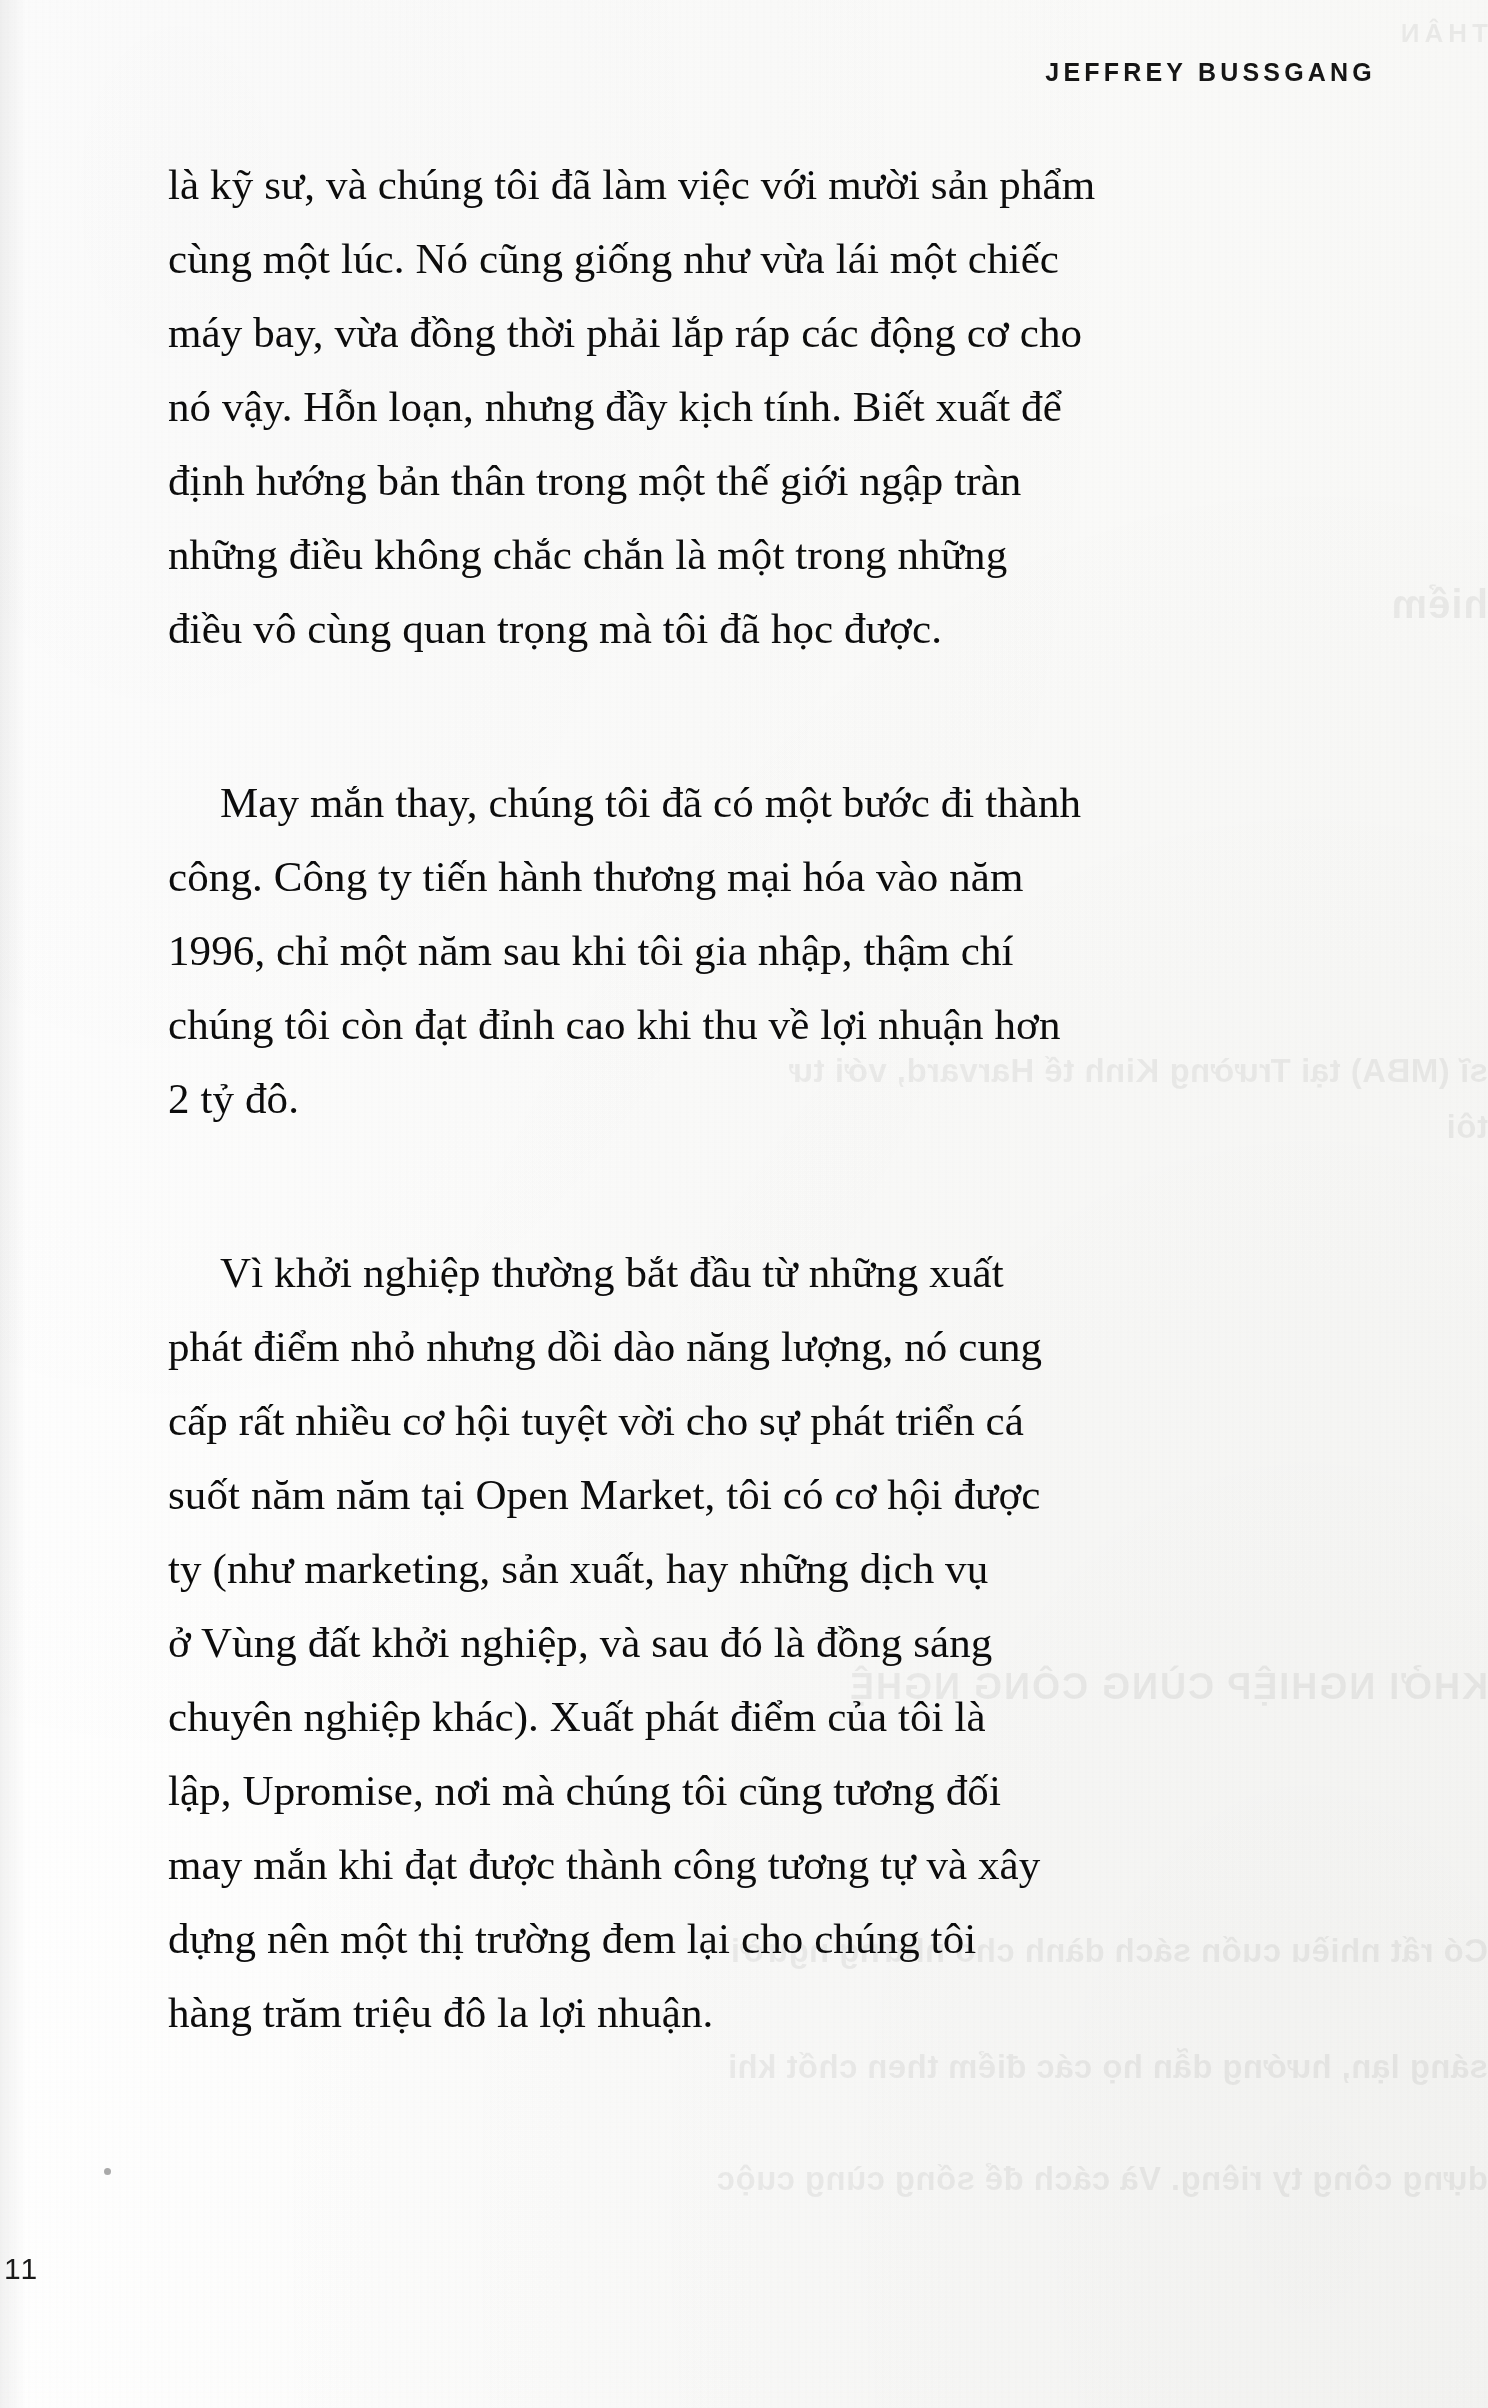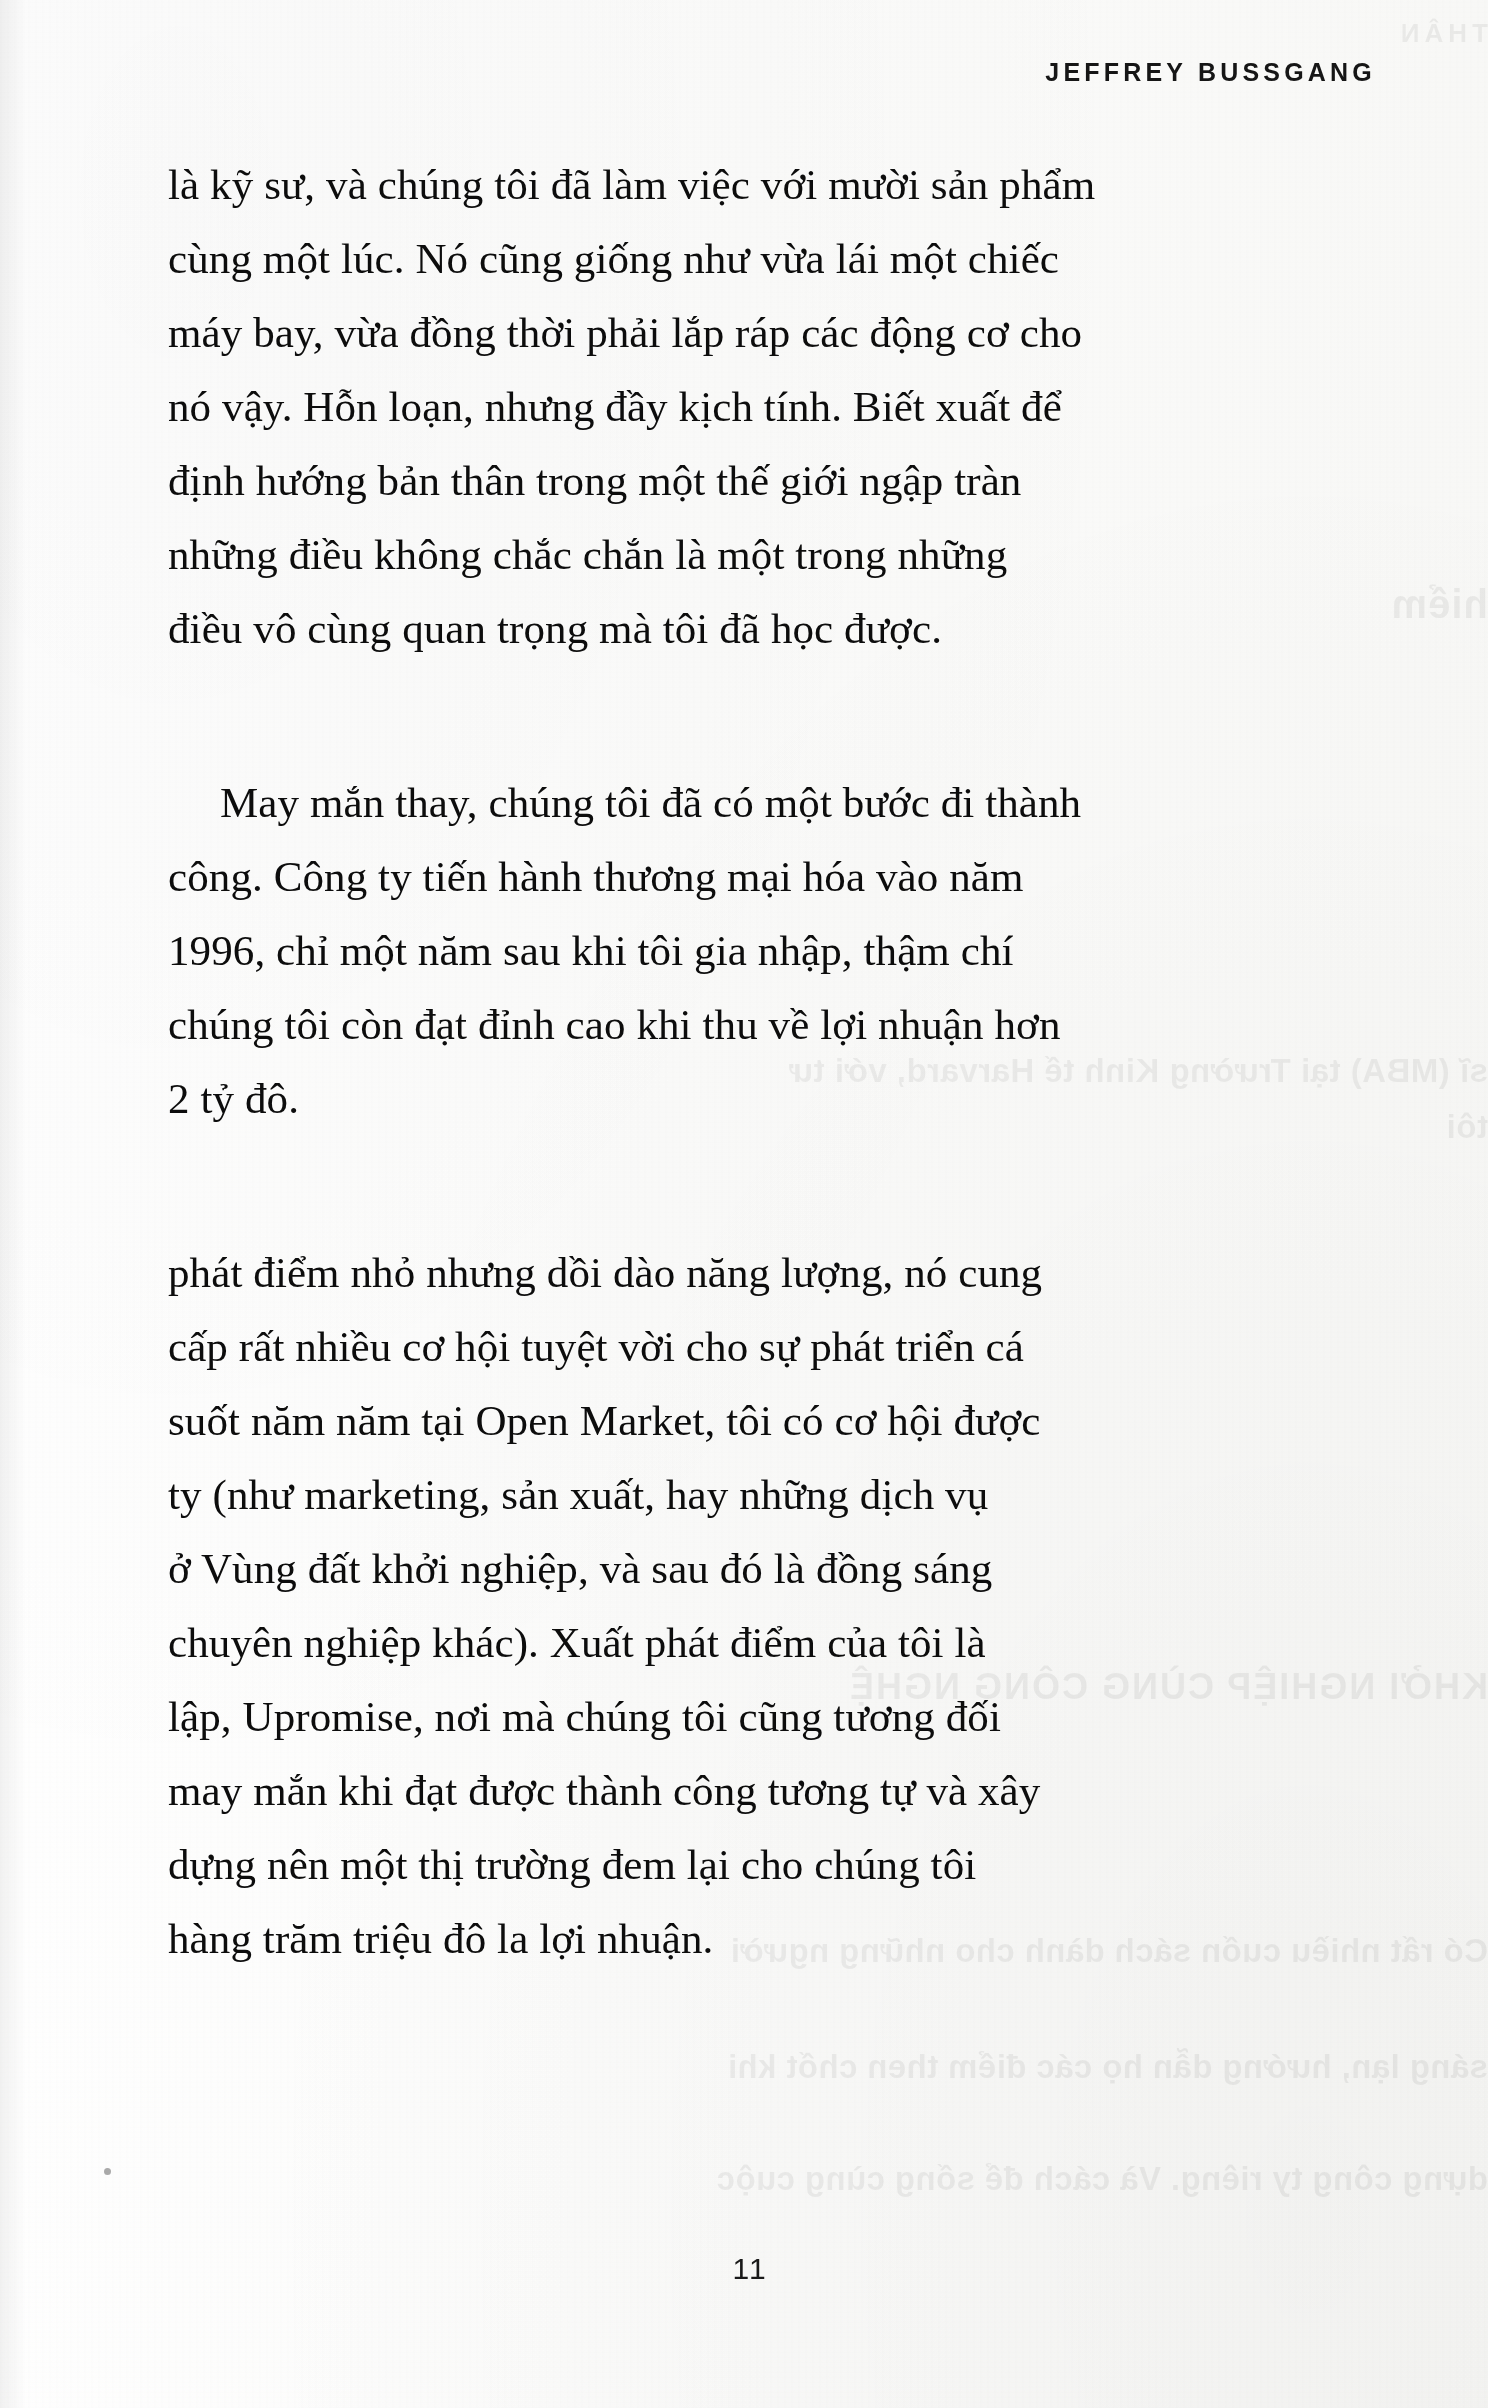--- a/index.html
+++ b/index.html
@@ -178,6 +178,7 @@
         <span class="line">2 tỷ đô.</span>
       </p>
       <p class="para">
+        <span class="line"><span class="indent"></span><span>Vì khởi nghiệp thường bắt đầu từ những xuất</span></span>
         <span class="line">phát điểm nhỏ nhưng dồi dào năng lượng, nó cung</span>
         <span class="line">cấp rất nhiều cơ hội tuyệt vời cho sự phát triển cá</span>
         <span class="line">suốt năm năm tại Open Market, tôi có cơ hội được</span>

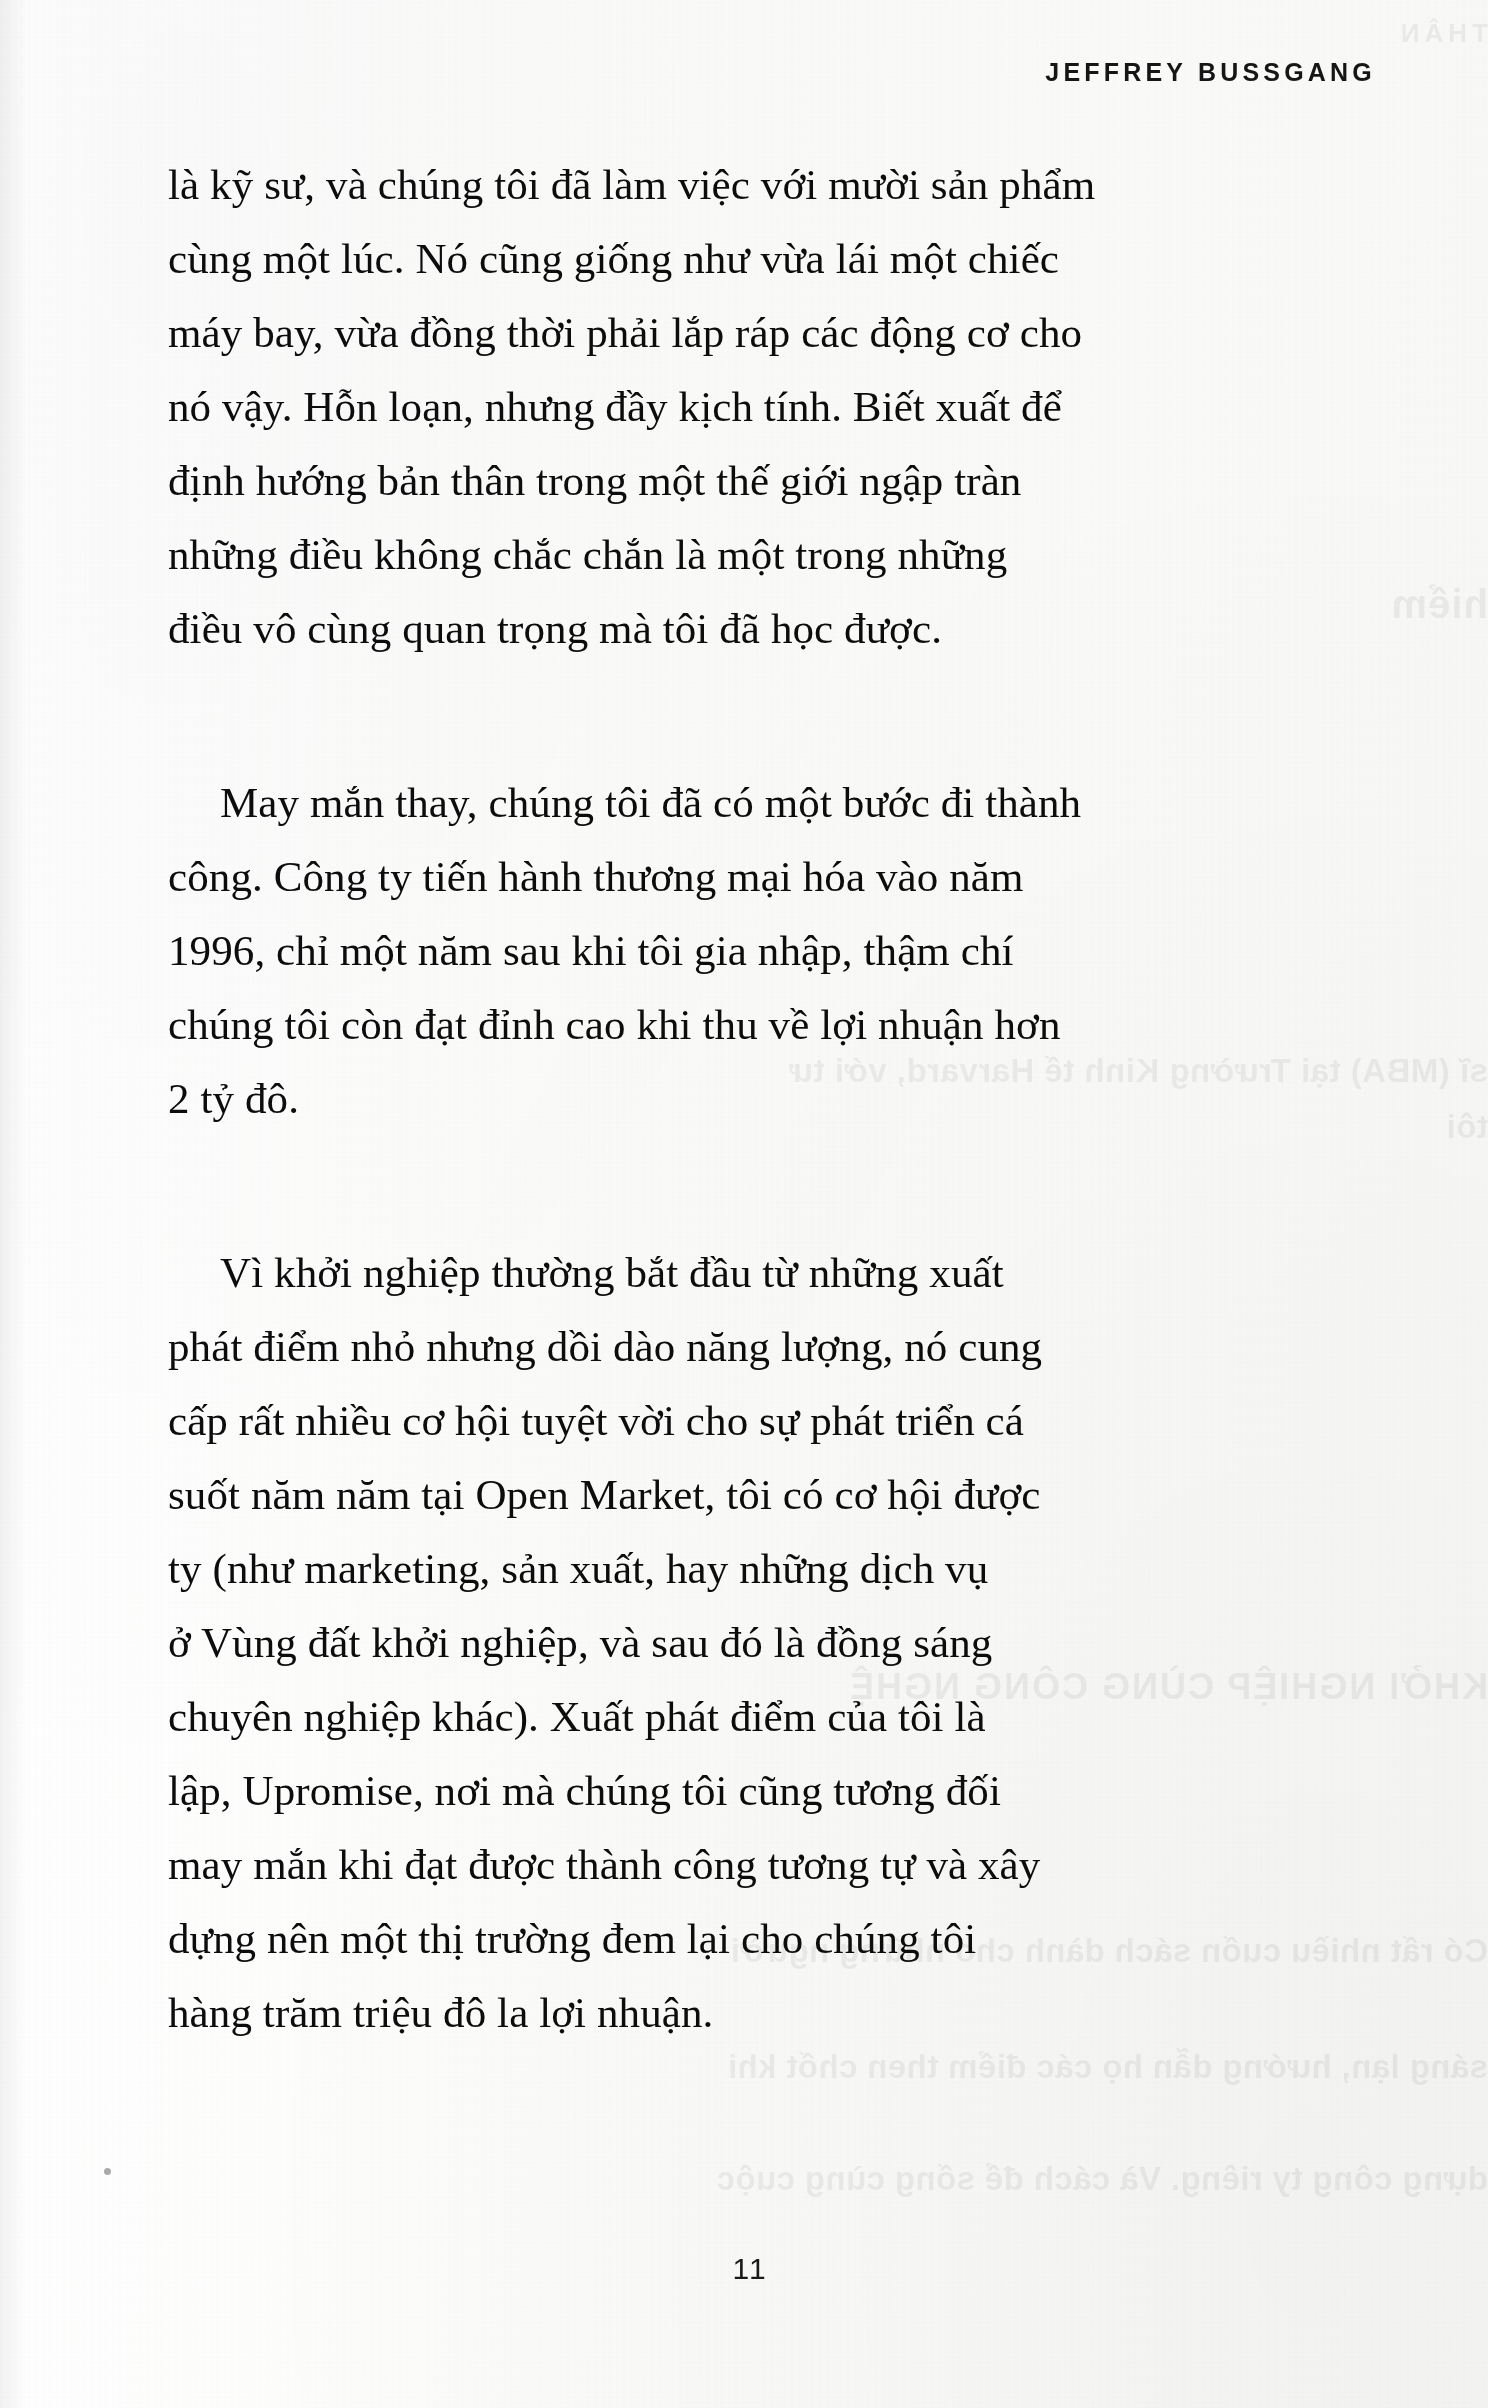--- a/index.html
+++ b/index.html
@@ -107,10 +107,9 @@
   
   .folio {
     position: absolute;
-    left: 12px;
+    left: 4px;
     right: 0;
     top: 2252px;
-    text-align: center;
     font-family: "Liberation Sans", "DejaVu Sans", sans-serif;
     font-size: 30px;
     letter-spacing: 2px;

